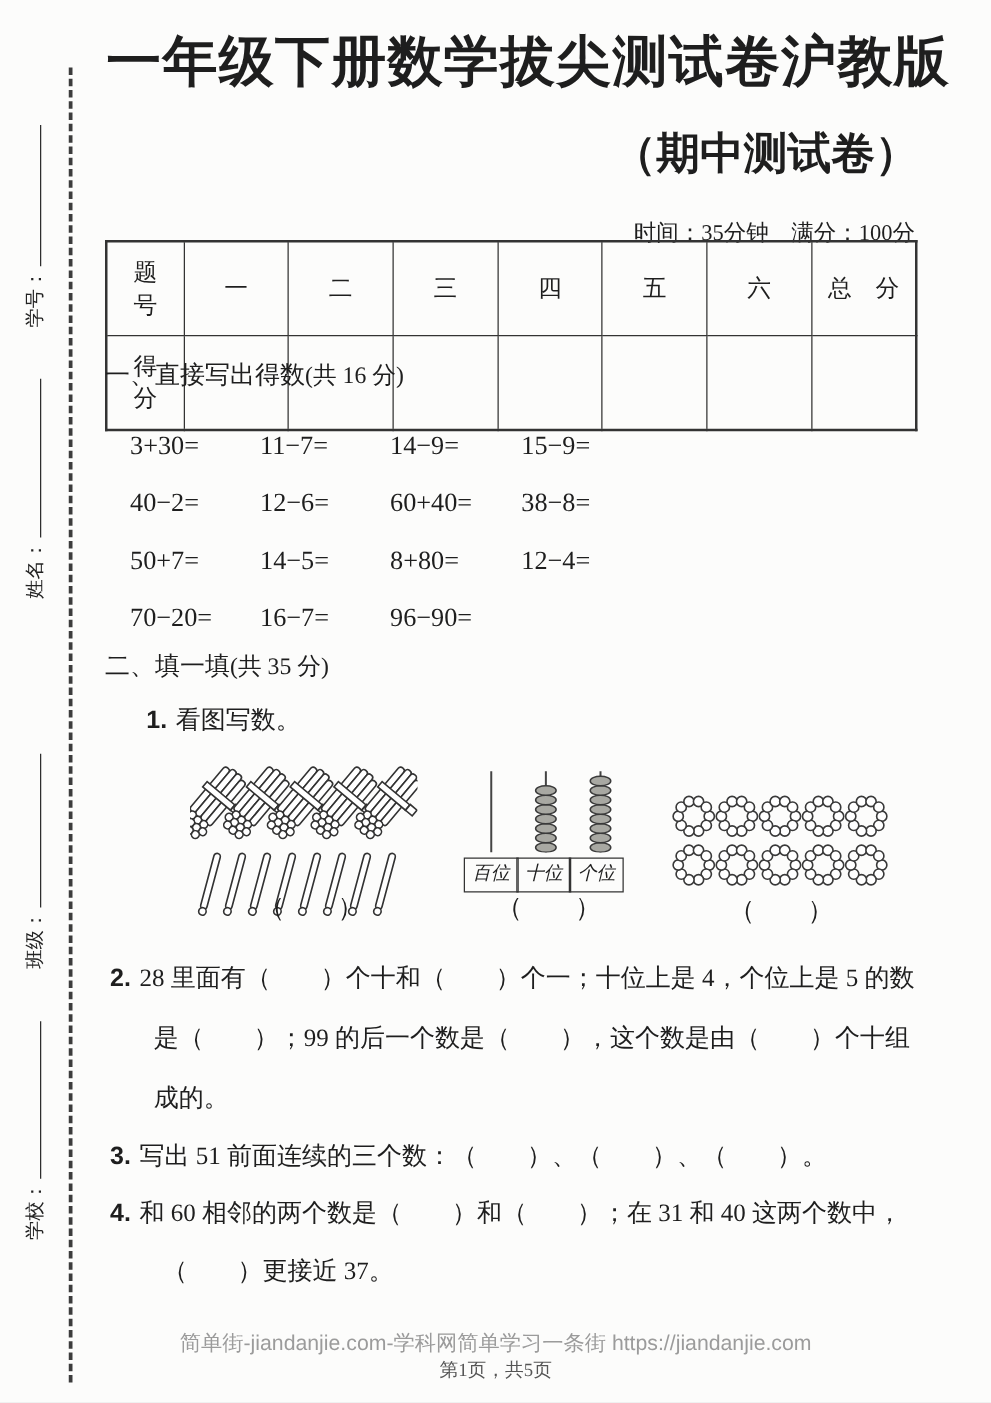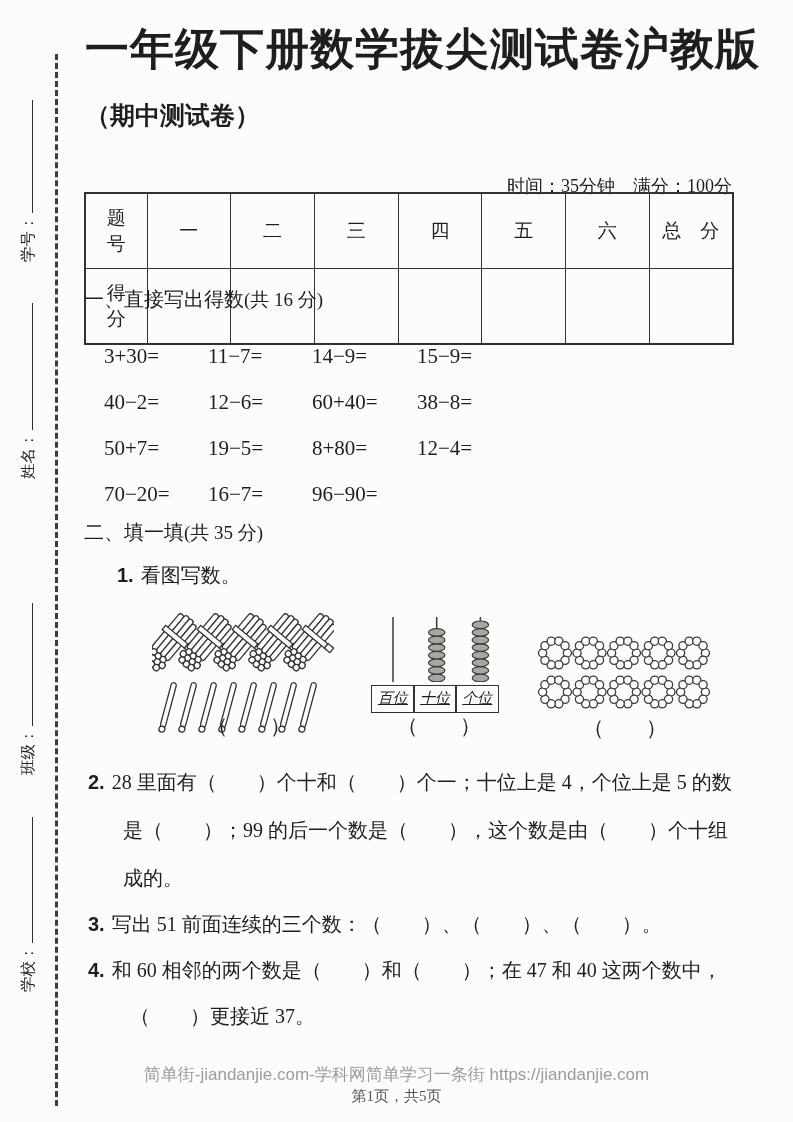--- a/index.html
+++ b/index.html
@@ -16,8 +16,8 @@
   
   .title{position:absolute;left:85px;top:20px;width:650px;text-align:center;
          font-size:44px;font-weight:900;letter-spacing:1px;white-space:nowrap;}
-  .subtitle{position:absolute;left:85px;top:99px;width:650px;text-align:left;
-            font-size:25px;font-weight:900;}
+  .subtitle{position:absolute;left:85px;top:99px;width:650px;text-align:right;
+            font-size:35px;font-weight:900;}
   .meta{position:absolute;right:61px;top:174px;font-size:18px;white-space:nowrap;}
 
   

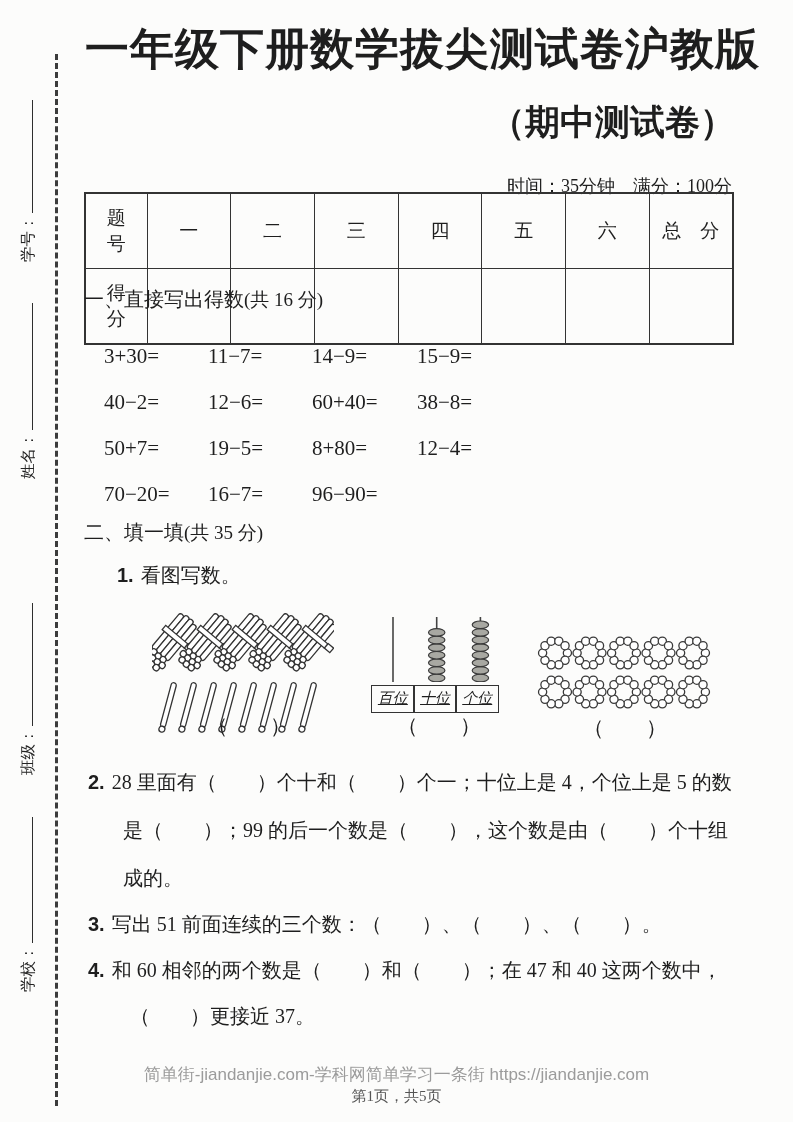--- a/index.html
+++ b/index.html
@@ -162,7 +162,7 @@
     <span class="prob">60+40=</span>
     <span class="prob">38−8=</span>
     <span class="prob">50+7=</span>
-    <span class="prob">19−5=</span>
+    <span class="prob">14−5=</span>
     <span class="prob">8+80=</span>
     <span class="prob">12−4=</span>
     <span class="prob">70−20=</span>

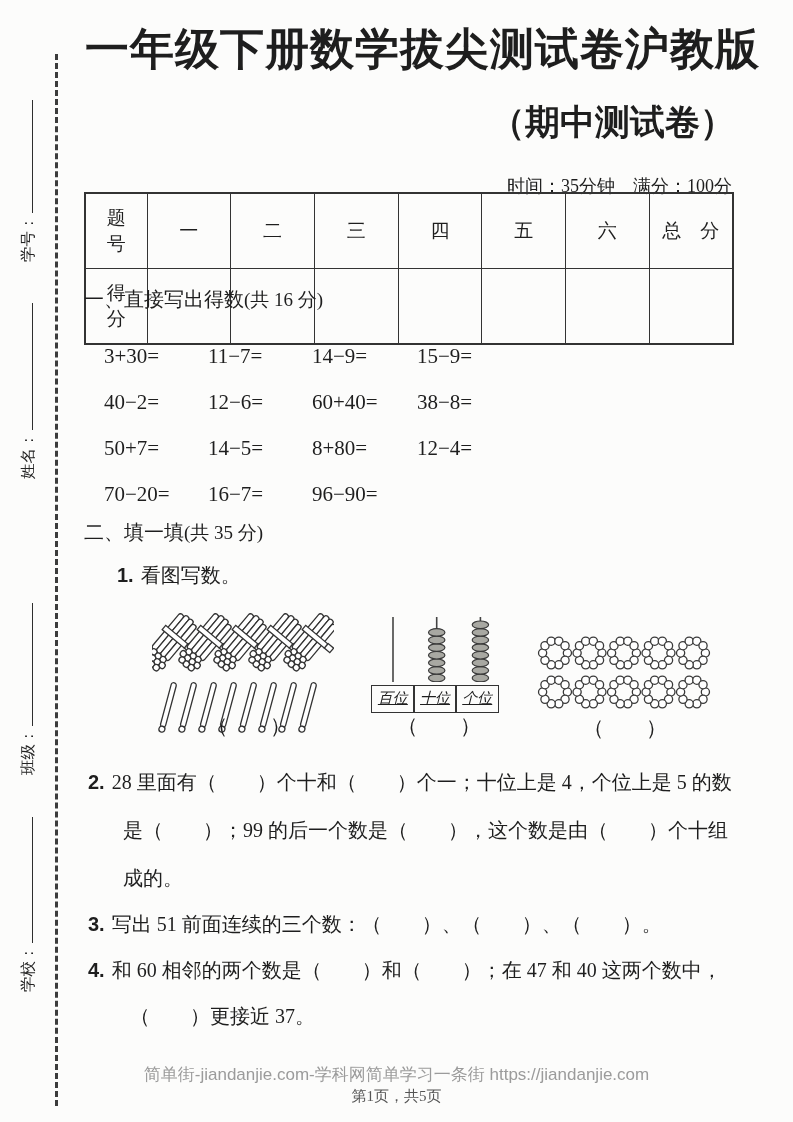--- a/index.html
+++ b/index.html
@@ -45,7 +45,7 @@
   .rb{fill:#fff;stroke:#3a3a3a;stroke-width:1.3;}
   .pv-box{display:flex;margin-top:-1px;}
   .pv-cell{width:43.7px;height:28px;border:1.5px solid #333;margin-left:-1.5px;
-           text-align:center;line-height:25px;font-size:15px;font-style:italic;text-decoration:underline;}
+           text-align:center;line-height:25px;font-size:15px;font-style:italic;}
   .pv-cell:first-child{margin-left:0;}
   .fig-cap{position:absolute;font-size:21px;white-space:nowrap;}
 

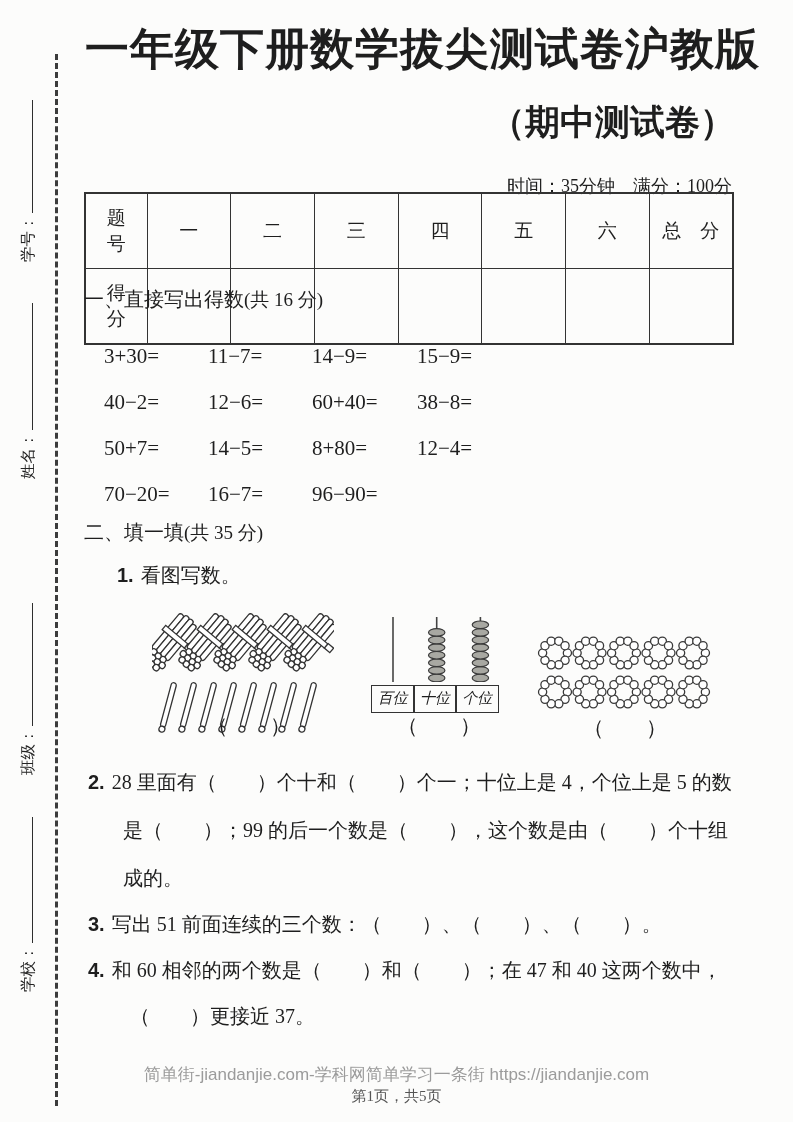--- a/index.html
+++ b/index.html
@@ -258,7 +258,7 @@
   </div>
 
   <div class="qline" style="left:88px;top:957px">
-    <span class="qnum">4.</span><span>和 60 相邻的两个数是（　　）和（　　）；在 47 和 40 这两个数中，</span>
+    <span class="qnum">4.</span><span>和 60 相邻的两个数是（　　）和（　　）；在 31 和 40 这两个数中，</span>
   </div>
   <div class="qline" style="left:130px;top:1003px">
     <span>（　　）更接近 37。</span>

